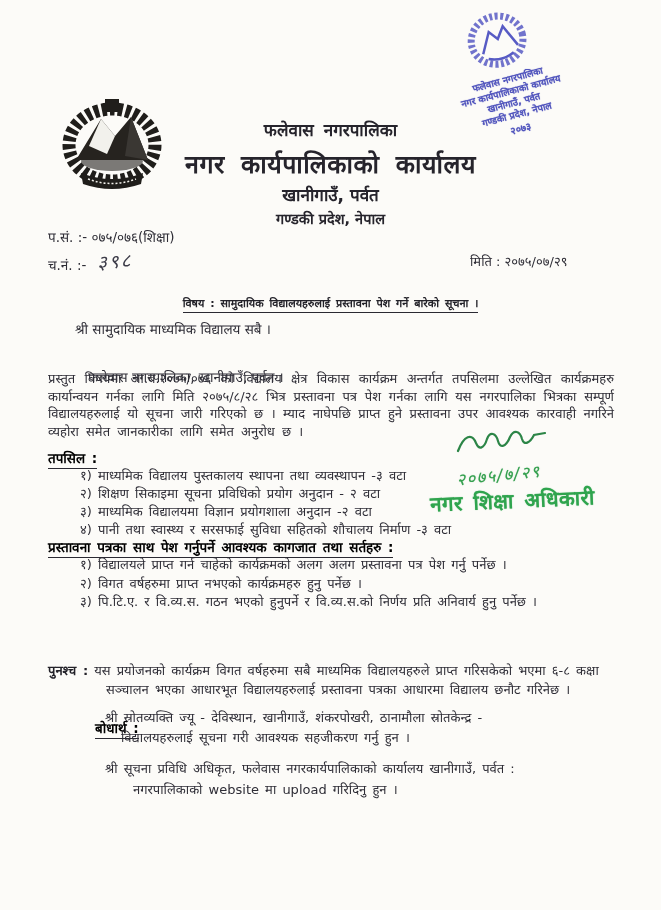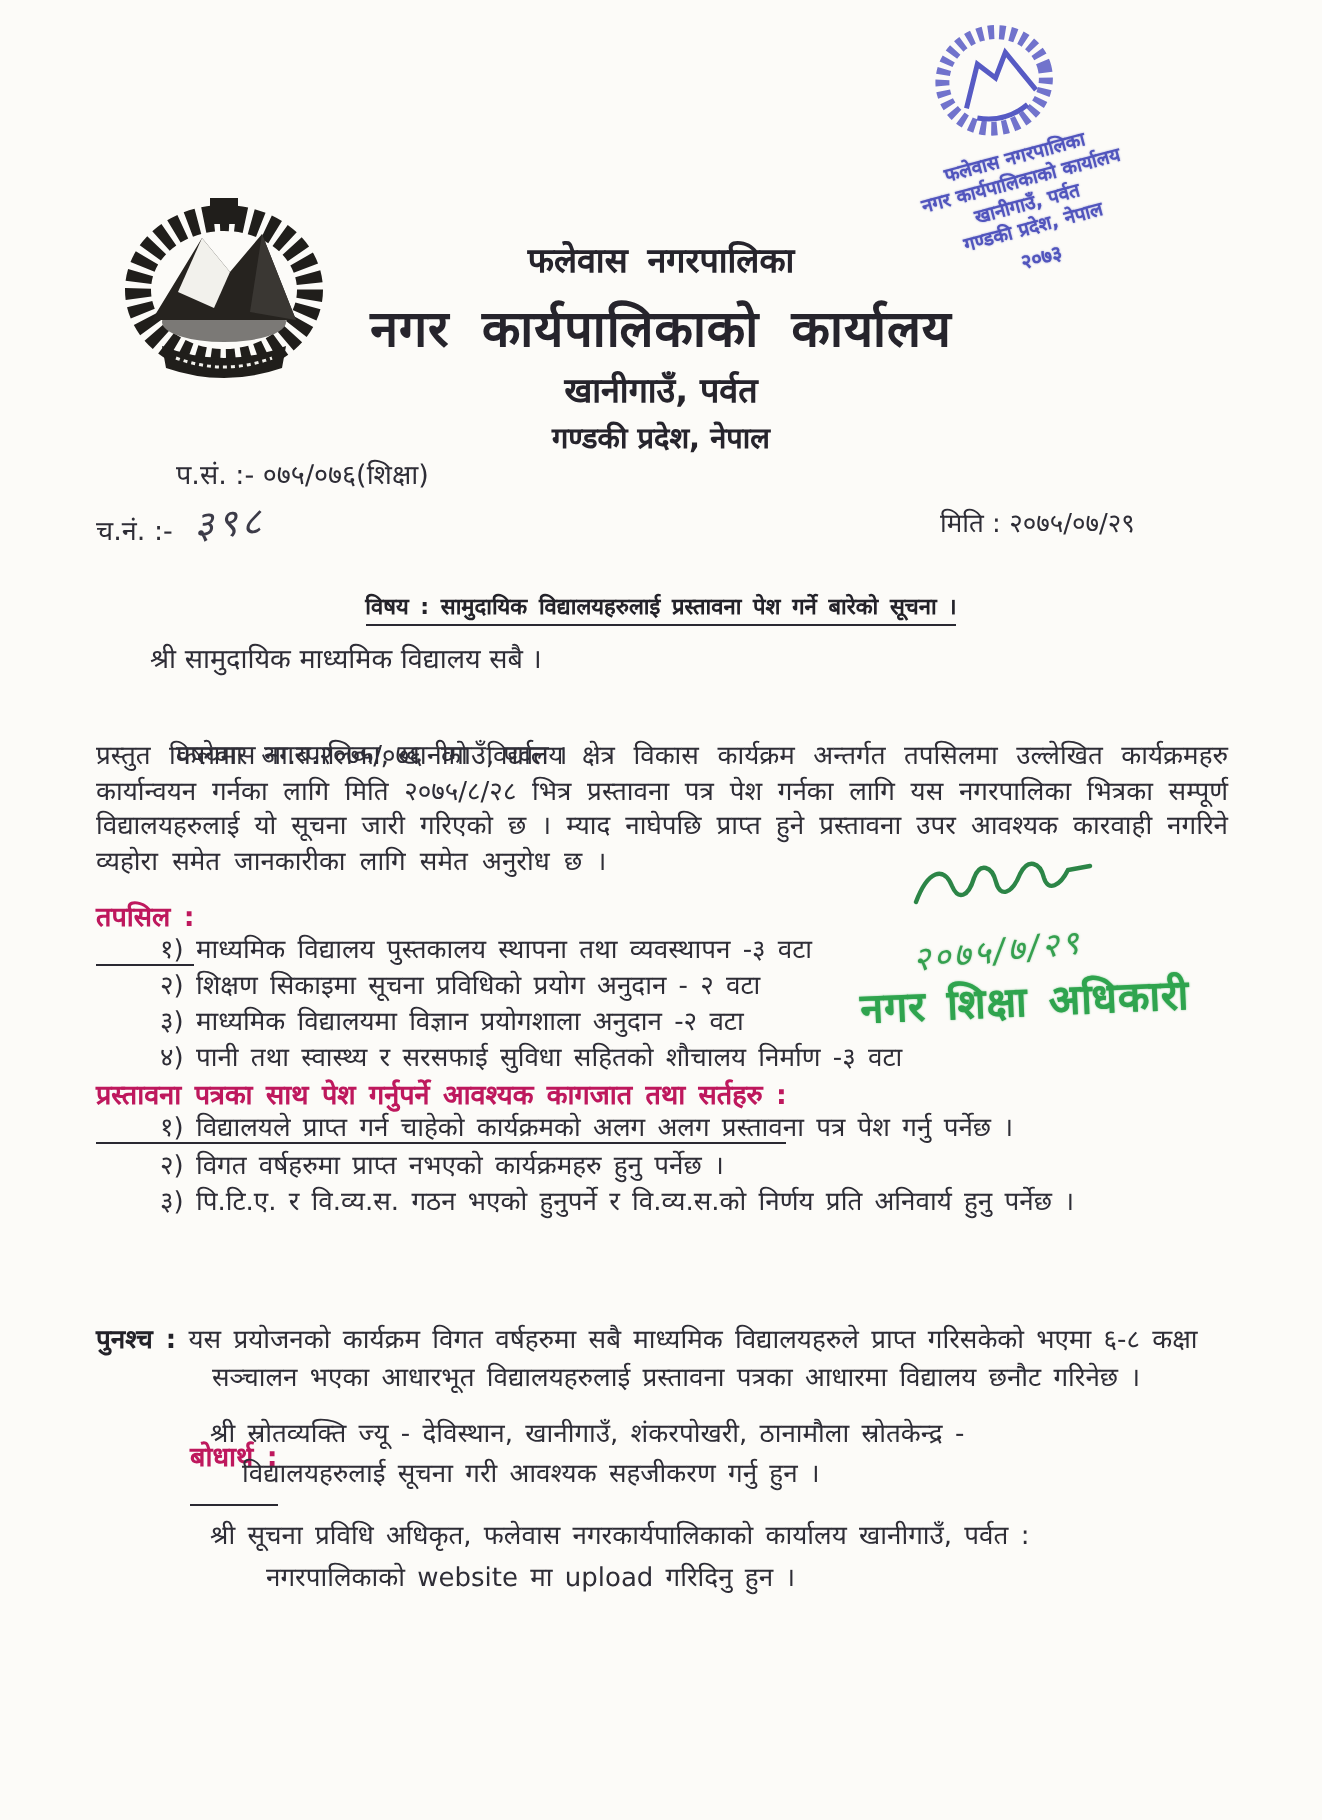--- a/index.html
+++ b/index.html
@@ -31,7 +31,7 @@
   .seal .s-line{font-size:9.5px;font-weight:bold;line-height:12px;text-shadow:0 0 1px rgba(67,71,184,.55);}
   .seal .s-year{font-size:10px;font-weight:bold;margin-top:1px;text-shadow:0 0 1px rgba(67,71,184,.55);}
   
-  .ref-no{left:48px;top:228px;font-size:13.5px;margin-left:40px;}
+  .ref-no{left:48px;top:228px;font-size:13.5px;}
   .dispatch{left:48px;top:250px;font-size:13.5px;}
   .dispatch-no{
     display:inline-block;font-size:19px;font-style:italic;color:#3c3b48;

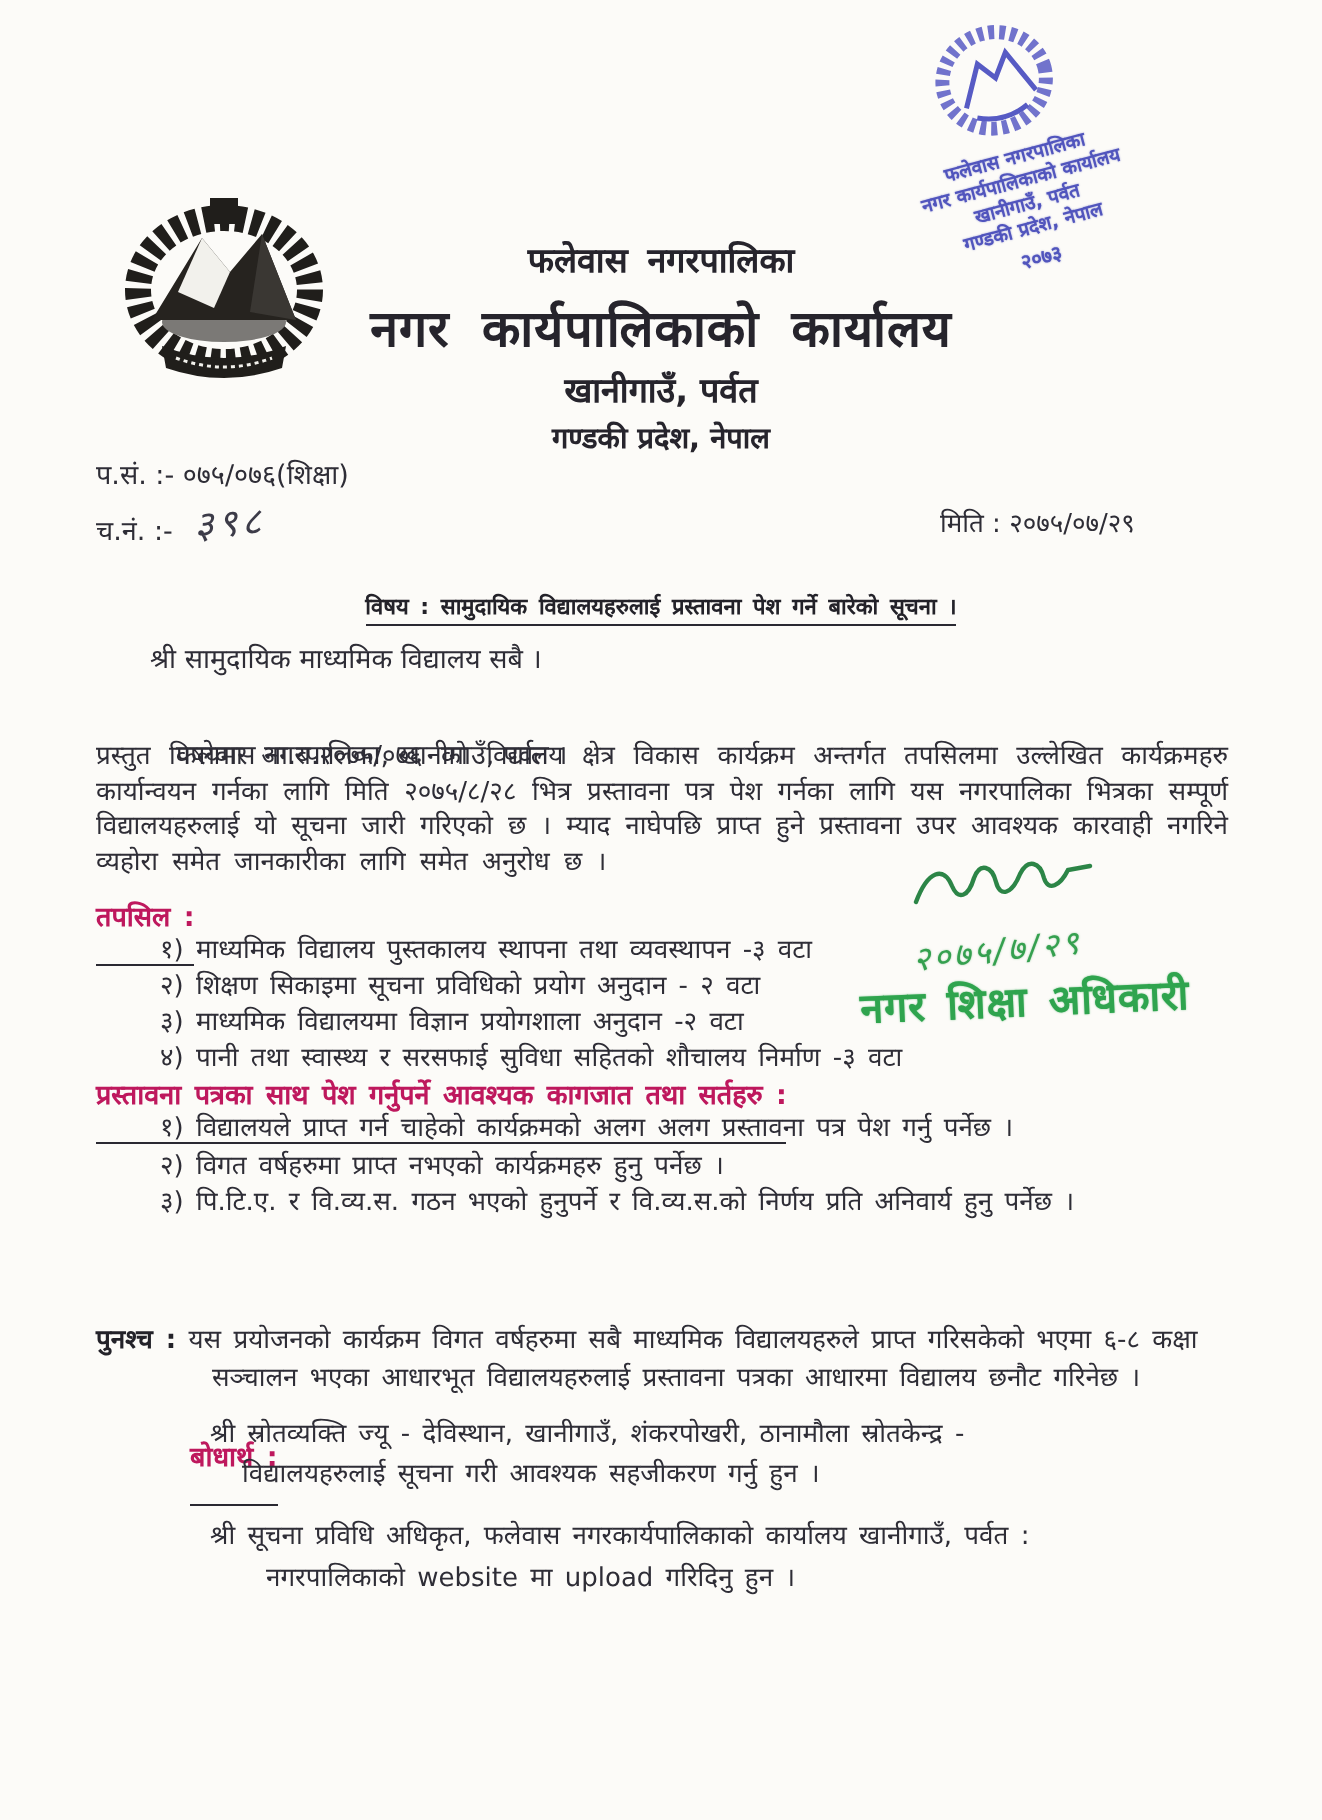--- a/index.html
+++ b/index.html
@@ -54,8 +54,8 @@
   }
   
   .sec-head{
-    font-size:13.5px;font-weight:bold;color:#be185d;
-    border-bottom:1.5px solid #2a2932;padding-bottom:15px;display:inline-block;word-spacing:2px;
+    font-size:13.5px;font-weight:bold;color:#000000;
+    border-bottom:1.5px solid #2a2932;padding-bottom:1px;display:inline-block;word-spacing:2px;
   }
   .tapasil-head{left:48px;top:448px;}
   .req-head{left:48px;top:537px;}

